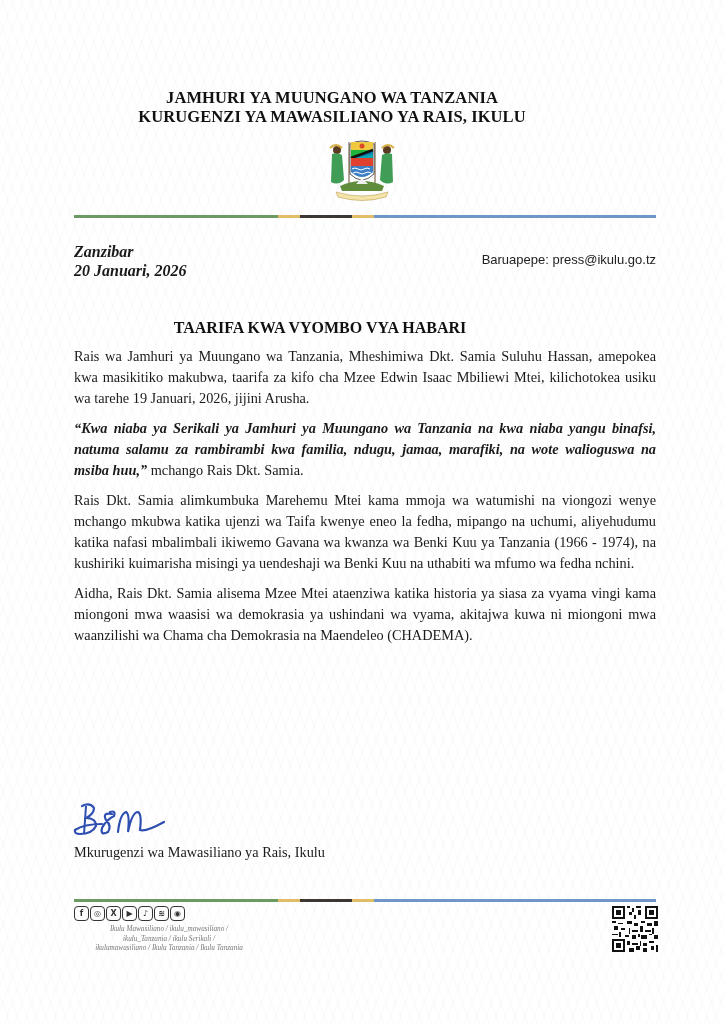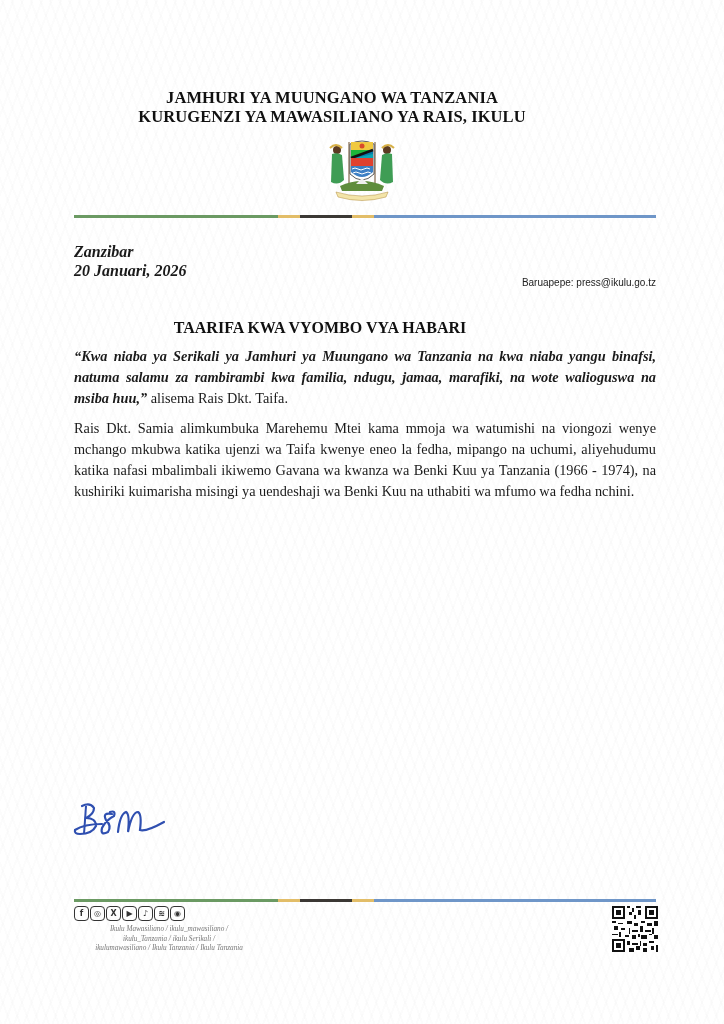--- a/index.html
+++ b/index.html
@@ -44,7 +44,7 @@
     .email {
       position: absolute; right: 68px; top: 252px;
       font-family: "Liberation Sans", "DejaVu Sans", sans-serif;
-      font-size: 10px; color: #222; margin-top: 25px;
+      font-size: 13px; color: #222;
     }
     .doc-title {
       position: absolute; left: 0; width: 600px; top: 319px; text-align: center;

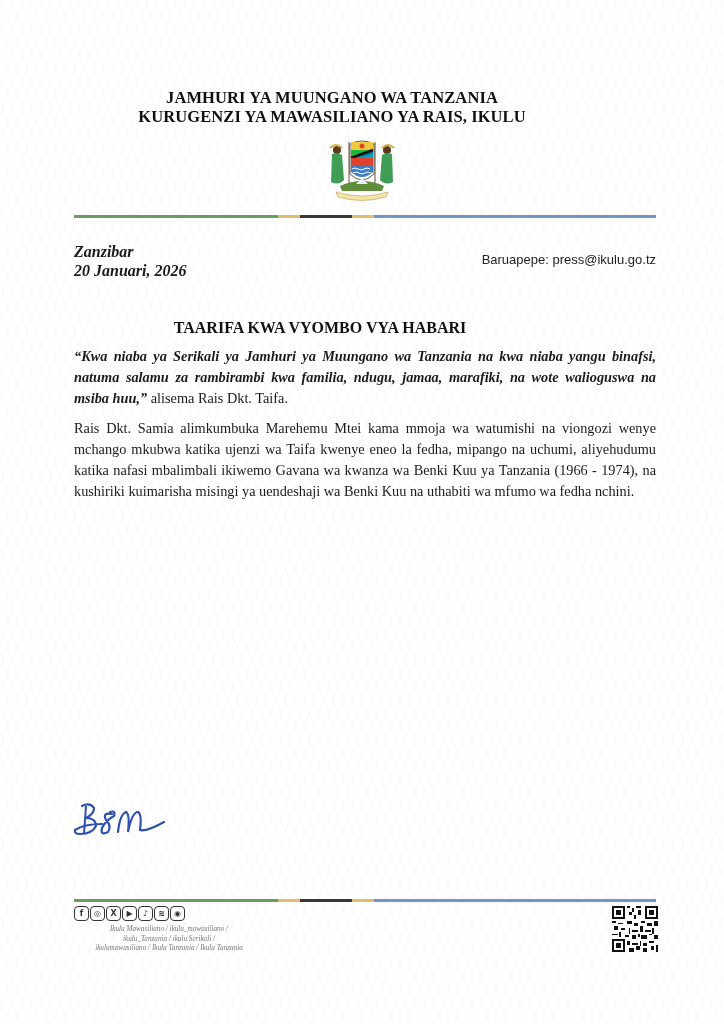--- a/index.html
+++ b/index.html
@@ -135,6 +135,7 @@
 <div class="doc-title">TAARIFA KWA VYOMBO VYA HABARI</div>
 
 <div class="body-text">
+  <p>Rais wa Jamhuri ya Muungano wa Tanzania, Mheshimiwa Dkt. Samia Suluhu Hassan, amepokea kwa masikitiko makubwa, taarifa za kifo cha Mzee Edwin Isaac Mbiliewi Mtei, kilichotokea usiku wa tarehe 19 Januari, 2026, jijini Arusha.</p>
   <p><span class="quote">“Kwa niaba ya Serikali ya Jamhuri ya Muungano wa Tanzania na kwa niaba yangu binafsi, natuma salamu za rambirambi kwa familia, ndugu, jamaa, marafiki, na wote walioguswa na msiba huu,”</span><span> alisema Rais Dkt. Taifa.</span></p>
   <p>Rais Dkt. Samia alimkumbuka Marehemu Mtei kama mmoja wa watumishi na viongozi wenye mchango mkubwa katika ujenzi wa Taifa kwenye eneo la fedha, mipango na uchumi, aliyehudumu katika nafasi mbalimbali ikiwemo Gavana wa kwanza wa Benki Kuu ya Tanzania (1966 - 1974), na kushiriki kuimarisha misingi ya uendeshaji wa Benki Kuu na uthabiti wa mfumo wa fedha nchini.</p>
 </div>

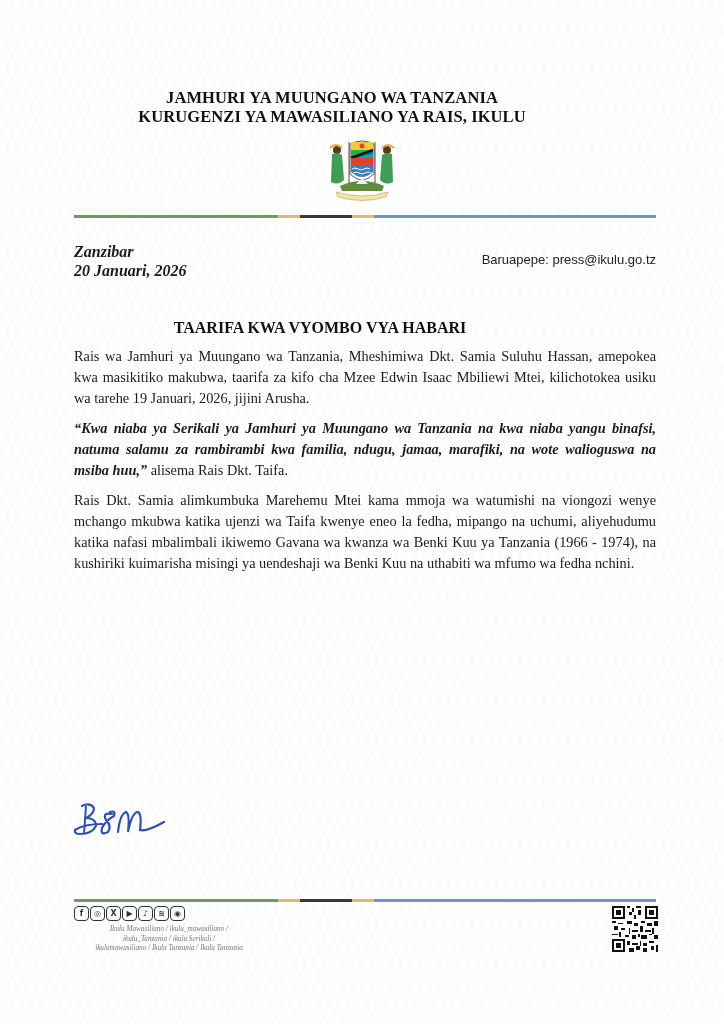--- a/index.html
+++ b/index.html
@@ -136,7 +136,7 @@
 
 <div class="body-text">
   <p>Rais wa Jamhuri ya Muungano wa Tanzania, Mheshimiwa Dkt. Samia Suluhu Hassan, amepokea kwa masikitiko makubwa, taarifa za kifo cha Mzee Edwin Isaac Mbiliewi Mtei, kilichotokea usiku wa tarehe 19 Januari, 2026, jijini Arusha.</p>
-  <p><span class="quote">“Kwa niaba ya Serikali ya Jamhuri ya Muungano wa Tanzania na kwa niaba yangu binafsi, natuma salamu za rambirambi kwa familia, ndugu, jamaa, marafiki, na wote walioguswa na msiba huu,”</span><span> alisema Rais Dkt. Taifa.</span></p>
+  <p><span class="quote">“Kwa niaba ya Serikali ya Jamhuri ya Muungano wa Tanzania na kwa niaba yangu binafsi, natuma salamu za rambirambi kwa familia, ndugu, jamaa, marafiki, na wote walioguswa na msiba huu,”</span><span> mchango Rais Dkt. Samia.</span></p>
   <p>Rais Dkt. Samia alimkumbuka Marehemu Mtei kama mmoja wa watumishi na viongozi wenye mchango mkubwa katika ujenzi wa Taifa kwenye eneo la fedha, mipango na uchumi, aliyehudumu katika nafasi mbalimbali ikiwemo Gavana wa kwanza wa Benki Kuu ya Tanzania (1966 - 1974), na kushiriki kuimarisha misingi ya uendeshaji wa Benki Kuu na uthabiti wa mfumo wa fedha nchini.</p>
 </div>
 

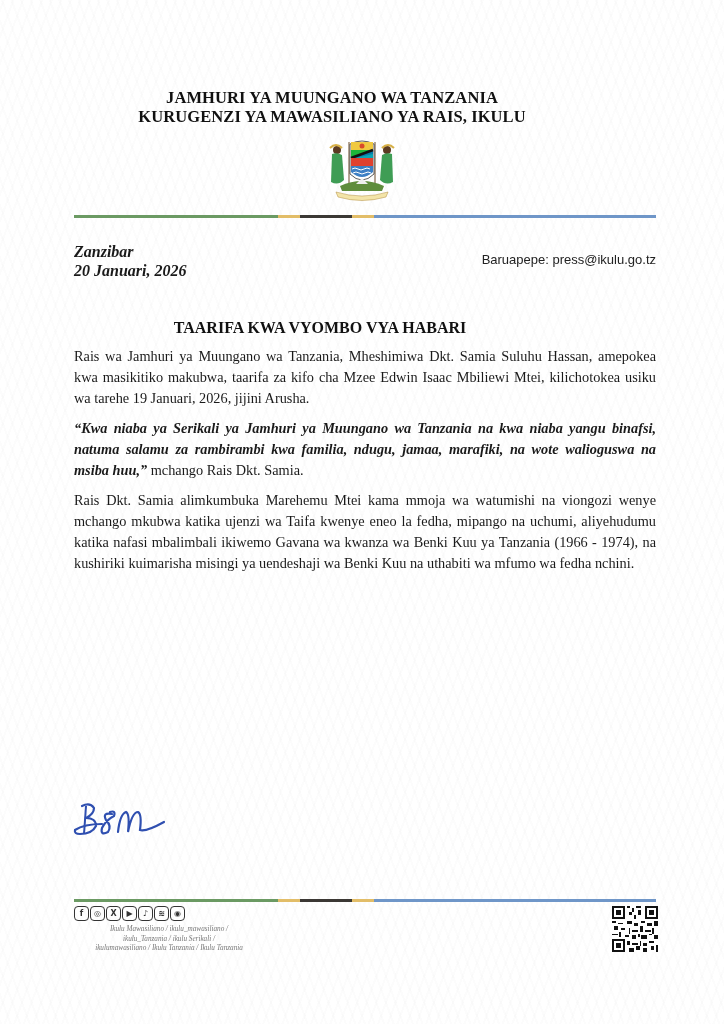--- a/index.html
+++ b/index.html
@@ -138,6 +138,7 @@
   <p>Rais wa Jamhuri ya Muungano wa Tanzania, Mheshimiwa Dkt. Samia Suluhu Hassan, amepokea kwa masikitiko makubwa, taarifa za kifo cha Mzee Edwin Isaac Mbiliewi Mtei, kilichotokea usiku wa tarehe 19 Januari, 2026, jijini Arusha.</p>
   <p><span class="quote">“Kwa niaba ya Serikali ya Jamhuri ya Muungano wa Tanzania na kwa niaba yangu binafsi, natuma salamu za rambirambi kwa familia, ndugu, jamaa, marafiki, na wote walioguswa na msiba huu,”</span><span> mchango Rais Dkt. Samia.</span></p>
   <p>Rais Dkt. Samia alimkumbuka Marehemu Mtei kama mmoja wa watumishi na viongozi wenye mchango mkubwa katika ujenzi wa Taifa kwenye eneo la fedha, mipango na uchumi, aliyehudumu katika nafasi mbalimbali ikiwemo Gavana wa kwanza wa Benki Kuu ya Tanzania (1966 - 1974), na kushiriki kuimarisha misingi ya uendeshaji wa Benki Kuu na uthabiti wa mfumo wa fedha nchini.</p>
+  <p>Aidha, Rais Dkt. Samia alisema Mzee Mtei ataenziwa katika historia ya siasa za vyama vingi kama miongoni mwa waasisi wa demokrasia ya ushindani wa vyama, akitajwa kuwa ni miongoni mwa waanzilishi wa Chama cha Demokrasia na Maendeleo (CHADEMA).</p>
 </div>
 
 <svg class="sig" viewBox="0 0 110 42">

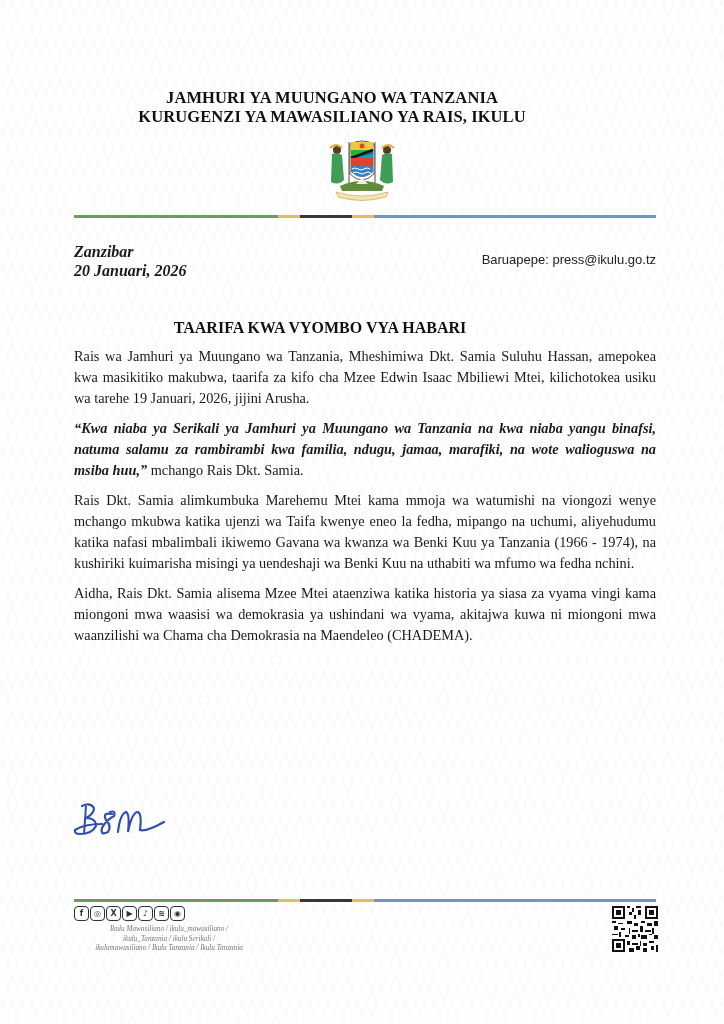--- a/index.html
+++ b/index.html
@@ -149,6 +149,7 @@
 </svg>
 
 <div class="signer">
+  <div>Mkurugenzi wa Mawasiliano ya Rais, Ikulu</div>
 </div>
 
 <div class="divider div-bot">

